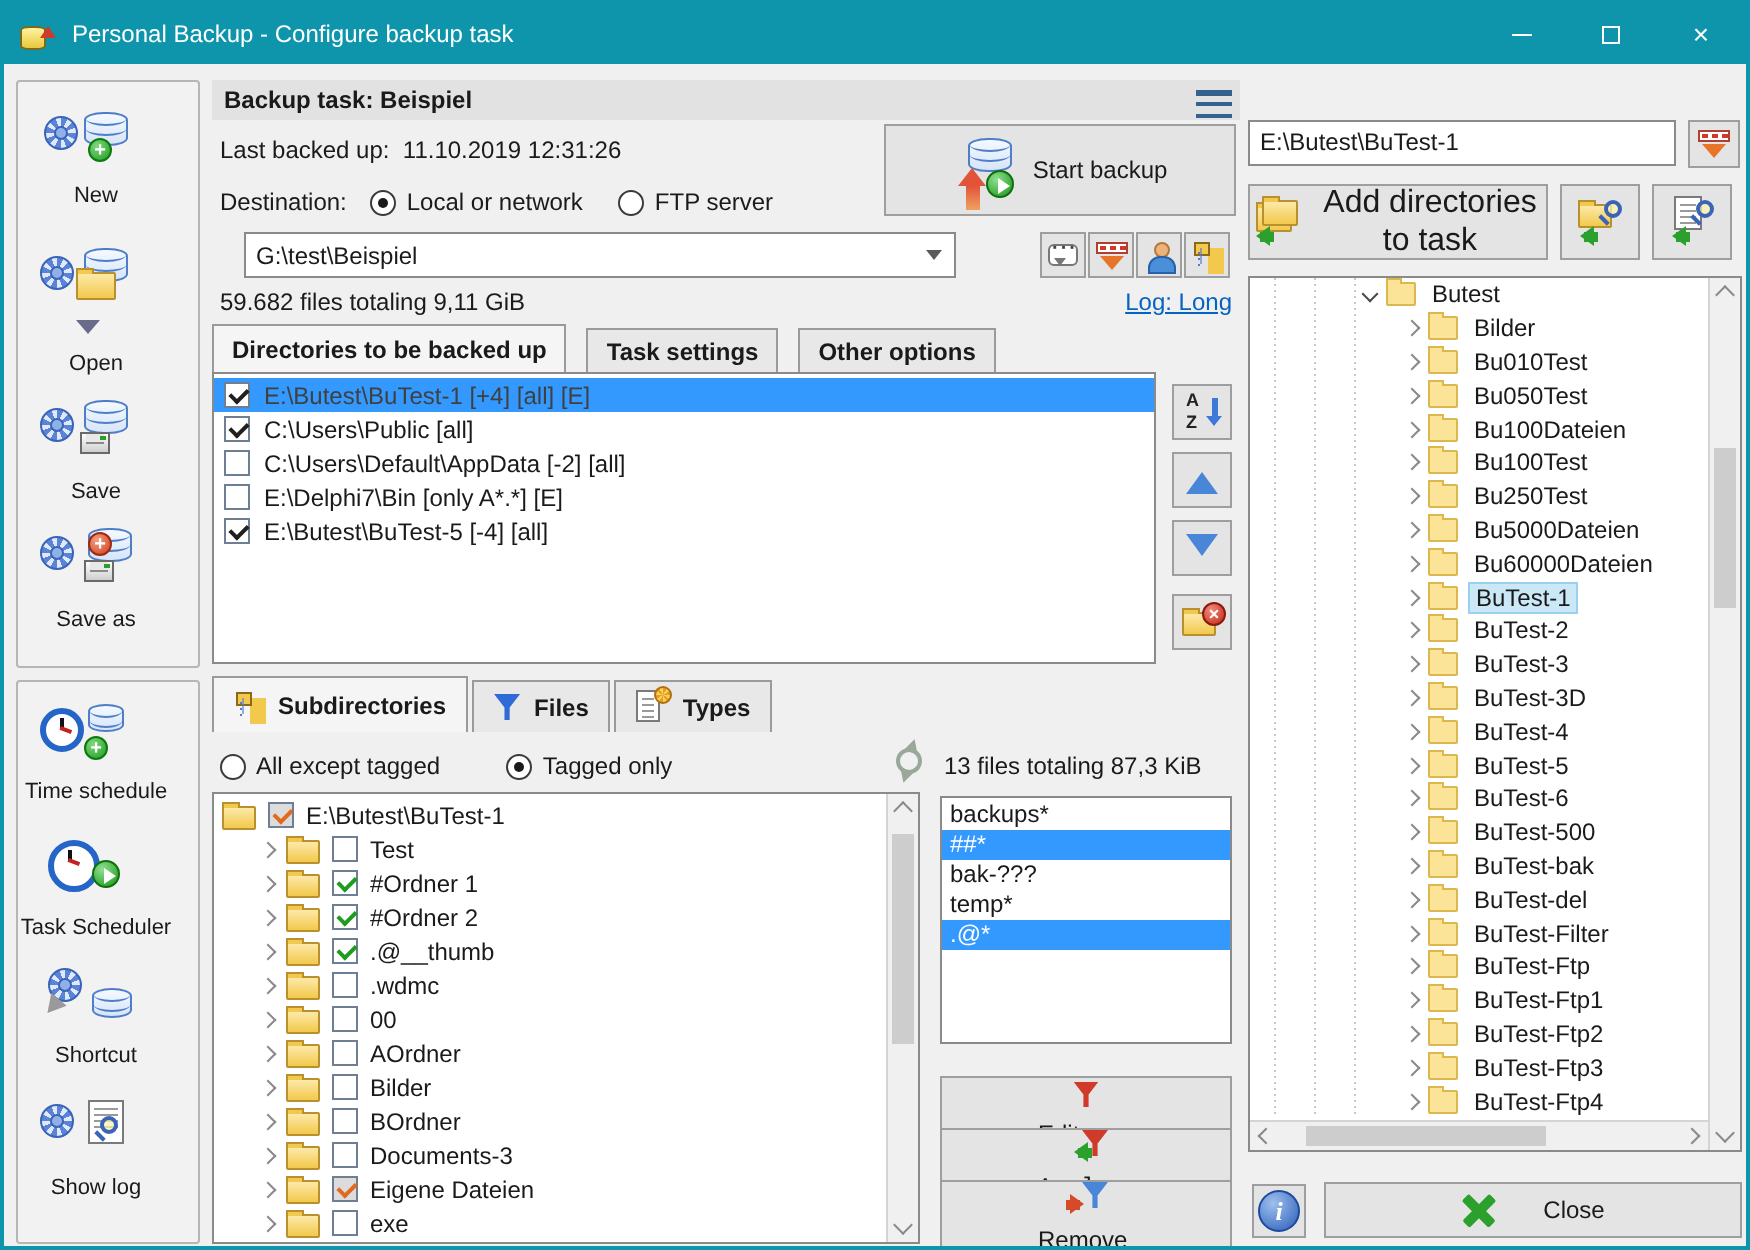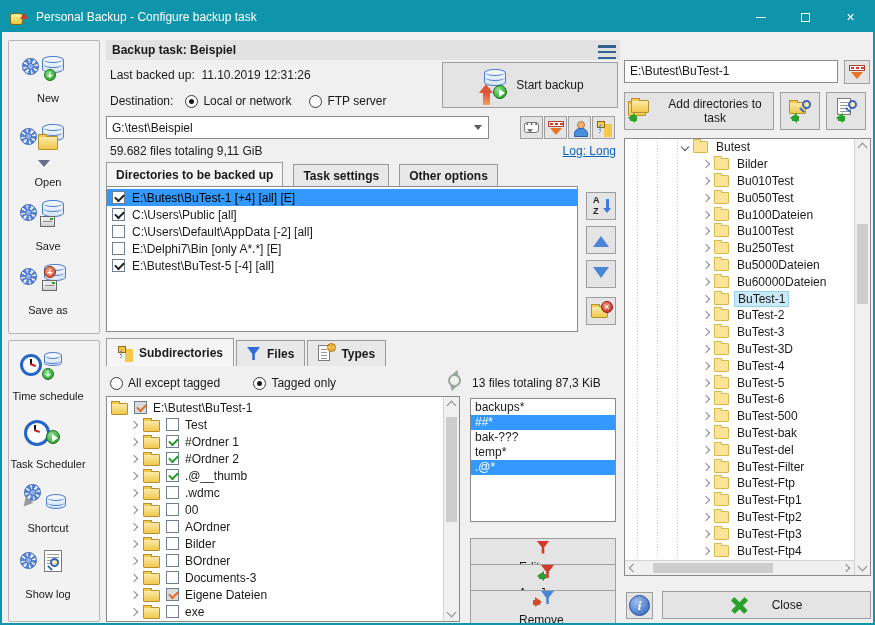--- a/index.html
+++ b/index.html
@@ -162,7 +162,7 @@
   .rt-label { position:absolute; left:2px; top:6px; }
   .rt-path { position:absolute; left:2px; top:22px; width:214px; height:23px; background:#fff; border:1px solid #8a8a8a; line-height:21px; padding-left:5px; }
   .rt-drop { position:absolute; left:222px; top:22px; width:26px; height:24px; }
-  .addbtn { position:absolute; left:2px; top:54px; width:150px; height:38px; font-size:12px; }
+  .addbtn { position:absolute; left:2px; top:54px; width:150px; height:38px; font-size:16px; }
   .addico { position:relative; width:26px; height:26px; flex:none; }
   .addico .folder-s { left:6px; top:2px; width:18px; height:13px; }
   .addico .folder-s.b2 { left:3px; top:5px; }

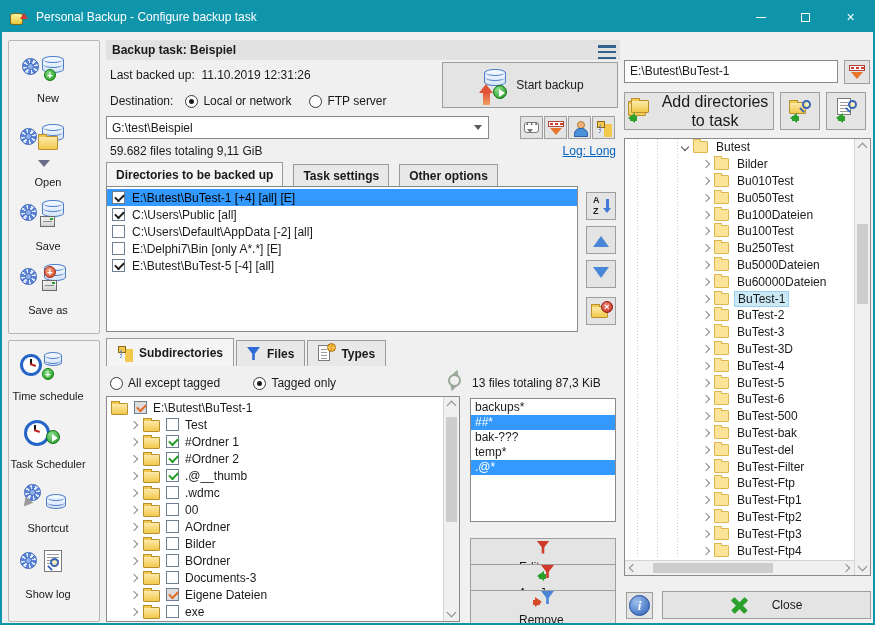--- a/index.html
+++ b/index.html
@@ -70,7 +70,7 @@
   .uparrow { position:absolute; left:5px; top:4px; width:0; height:0; border:7px solid transparent; border-bottom:9px solid #e2543a; }
   .uparrow::after { content:""; position:absolute; left:-3.5px; top:9px; width:7px; height:12px; background:linear-gradient(#e2543a,#f0a060); }
 
-  .combo { position:absolute; left:0; top:78px; width:383px; height:23px; background:#fff; border:1px solid #8a8a8a; display:flex; align-items:center; }
+  .combo { position:absolute; left:16px; top:78px; width:356px; height:23px; background:#fff; border:1px solid #8a8a8a; display:flex; align-items:center; }
   .combo .val { margin-left:5px; }
   .combo .cdrop { margin-left:auto; margin-right:6px; width:0; height:0; border:4px solid transparent; border-top:5px solid #5a5a5a; margin-top:4px; }
   .minibtn { position:absolute; top:78px; width:23px; height:23px; }

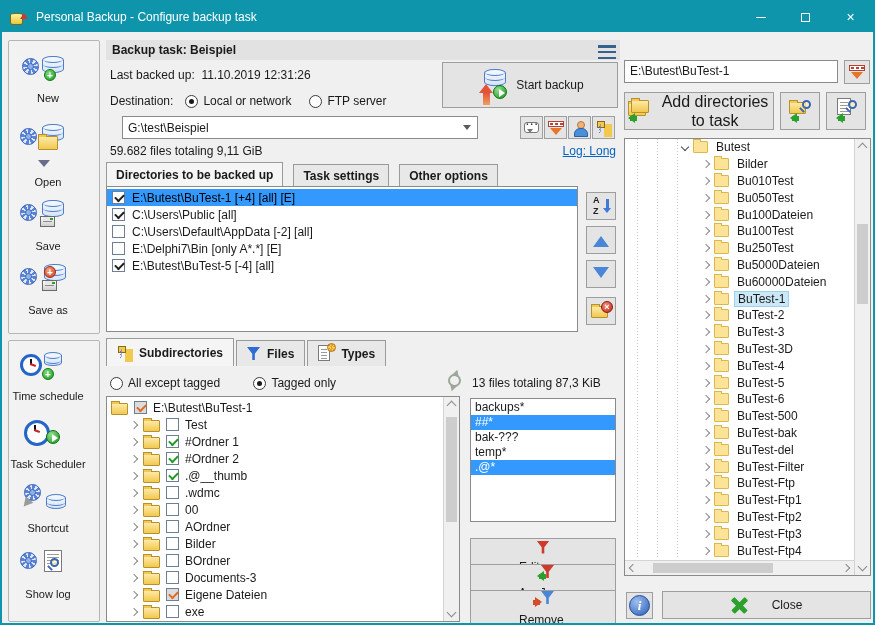--- a/index.html
+++ b/index.html
@@ -94,7 +94,7 @@
 
   .dirlist { position:absolute; left:0; top:148px; width:472px; height:146px; background:#fff; border:1px solid #8a8a8a; padding-top:2px; overflow:hidden; }
   .dirrow { height:17px; display:flex; align-items:center; padding-left:5px; }
-  .dirrow.selected { background:#3399ff; color:#000000; }
+  .dirrow.selected { background:#3399ff; color:#404040; }
   .cb { width:13px; height:13px; background:#fff; border:1px solid #6e7f94; margin-right:7px; position:relative; flex:none; }
   .dirrow .cb::after { content:""; display:none; position:absolute; left:2px; top:2px; width:7px; height:4px; border-left:2px solid #1f1f1f; border-bottom:2px solid #1f1f1f; transform:rotate(-45deg); }
   .dirrow.checked .cb::after { display:block; }

